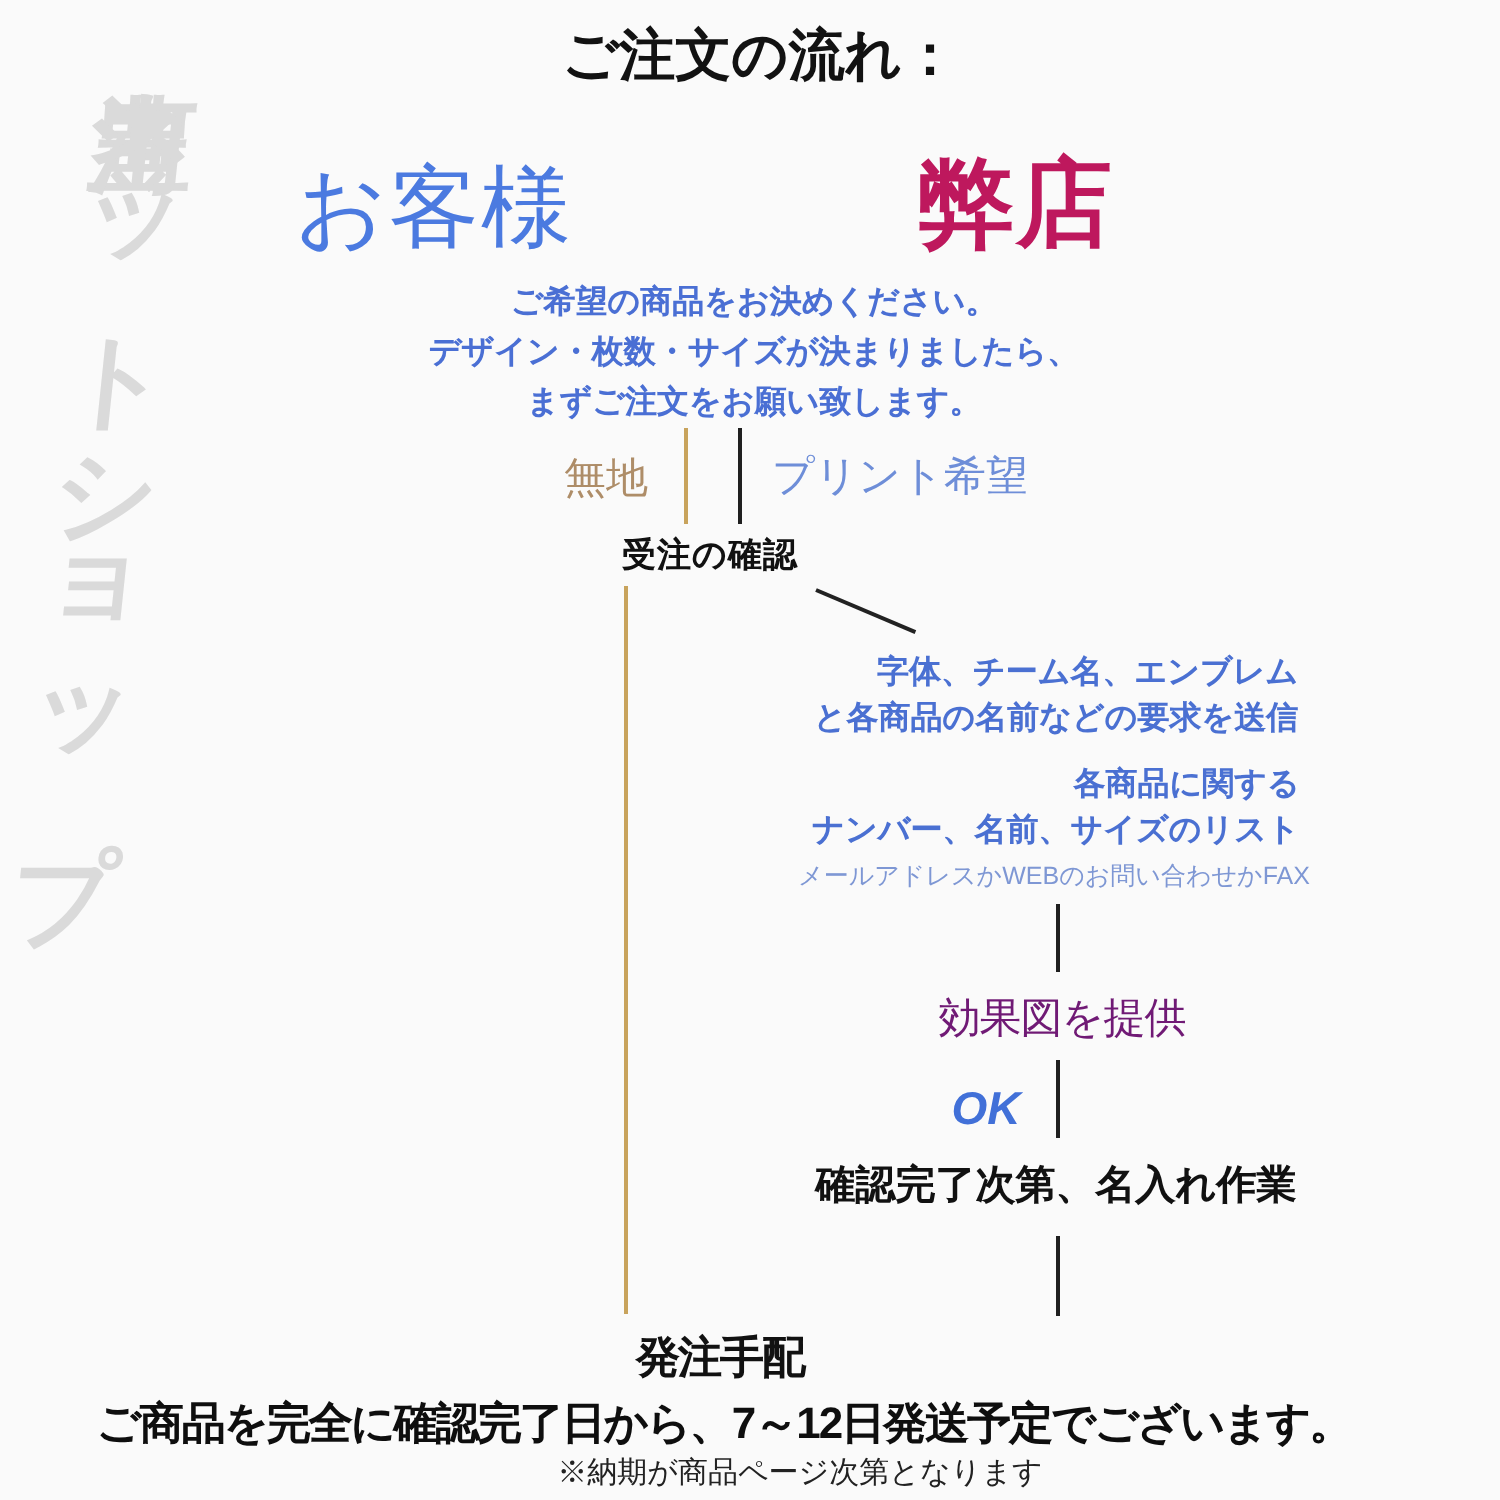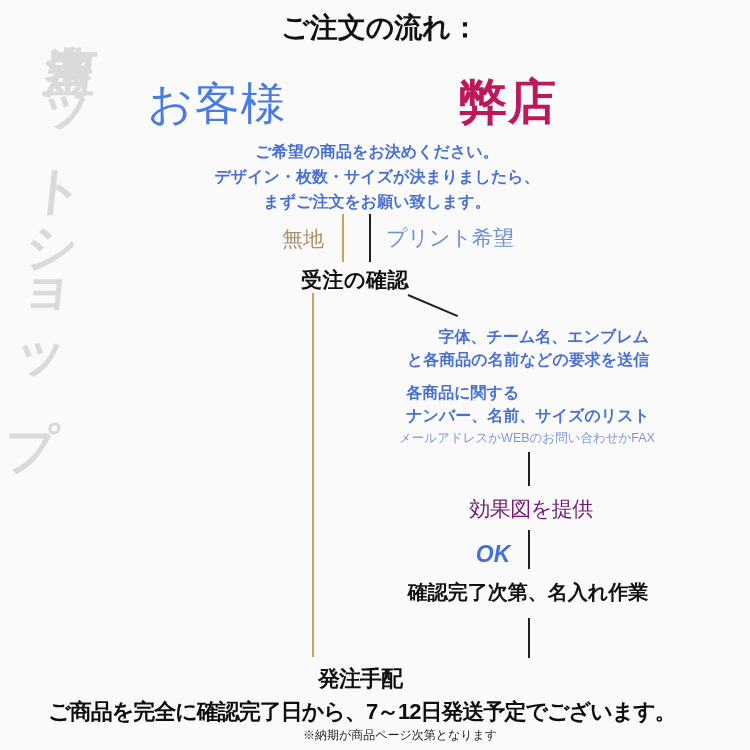--- a/index.html
+++ b/index.html
@@ -38,7 +38,7 @@
   .branch-line-plain{left:342px;top:214px;height:48px;}
   .branch-line-print{left:369px;top:214px;height:48px;}
 
-  .order-confirm-step{left:355px;top:266px;font-size:21px;font-weight:bold;color:#111;letter-spacing:0.5px;}
+  .order-confirm-step{left:355px;top:266px;font-size:17px;font-weight:bold;color:#111;letter-spacing:0.5px;}
 
   .plain-route-line{left:312px;top:293px;height:364px;}
 

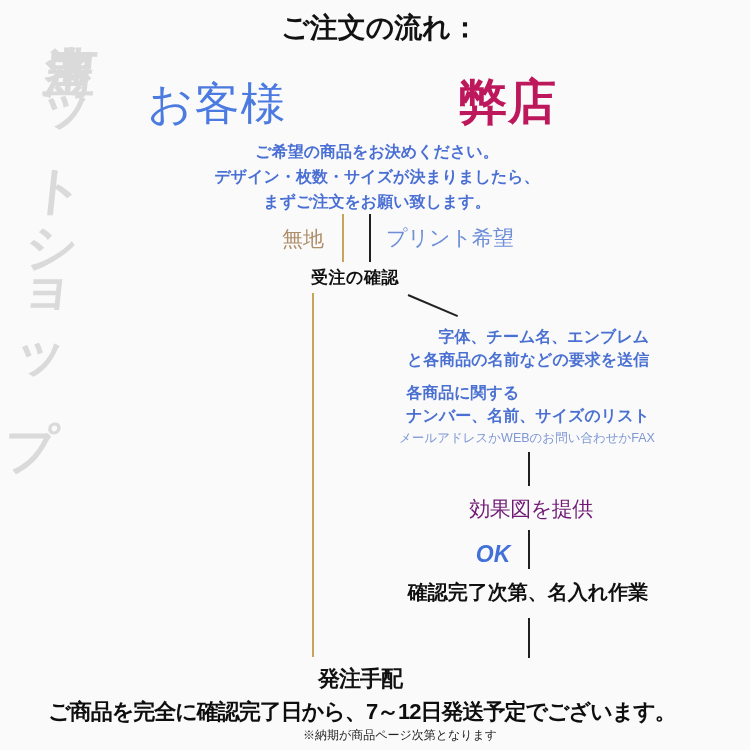--- a/index.html
+++ b/index.html
@@ -47,7 +47,7 @@
 
   .request-text{left:528px;top:325px;text-align:right;font-size:16px;font-weight:bold;
     color:#4a70d2;line-height:23px;}
-  .list-text{left:528px;top:381px;text-align:left;font-size:16px;font-weight:bold;
+  .list-text{left:528px;top:381px;text-align:right;font-size:16px;font-weight:bold;
     color:#4a70d2;line-height:23px;}
   .contact-note{left:527px;top:430px;font-size:12.5px;color:#7e97d4;}
 

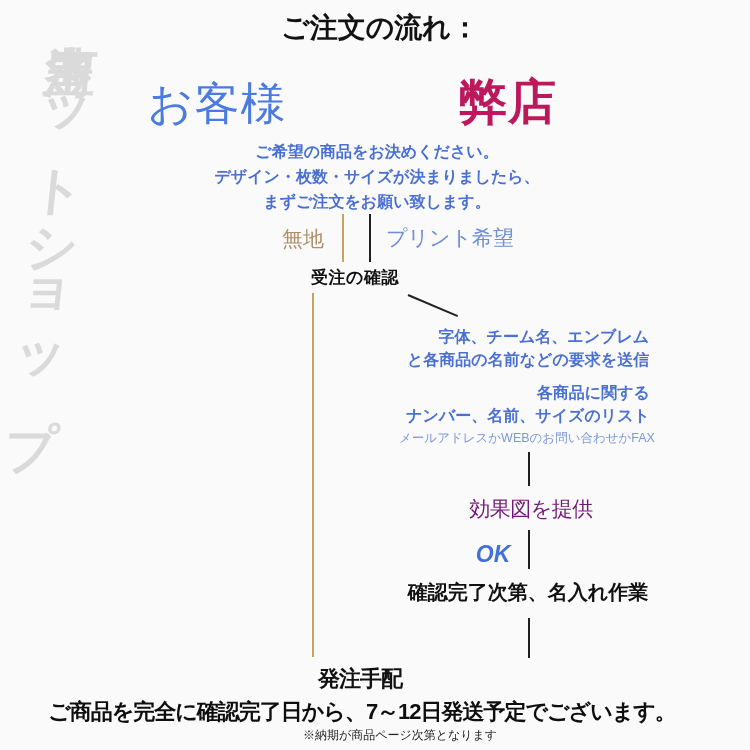--- a/index.html
+++ b/index.html
@@ -60,7 +60,7 @@
 
   .dispatch-step{left:360px;top:664px;font-size:22px;font-weight:bold;color:#111;letter-spacing:-1px;}
   .shipping-text{left:362px;top:697px;font-size:22px;font-weight:bold;color:#0e0e0e;letter-spacing:-1px;}
-  .delivery-note{left:400px;top:727px;font-size:12px;color:#222;letter-spacing:0px;}
+  .delivery-note{left:400px;top:727px;font-size:15px;color:#222;letter-spacing:0px;}
 </style>
 </head>
 <body>

